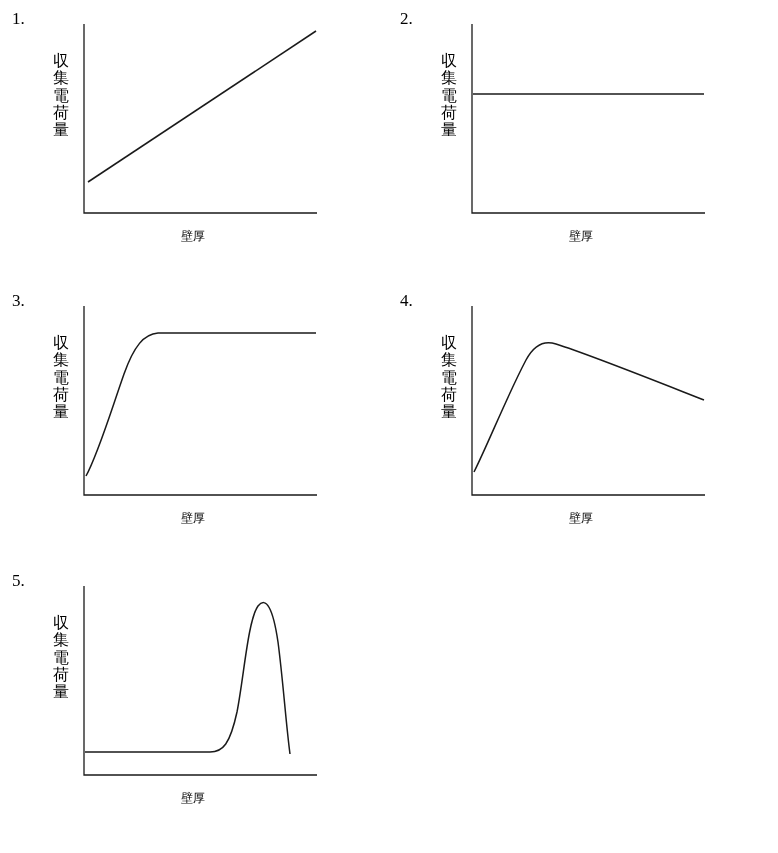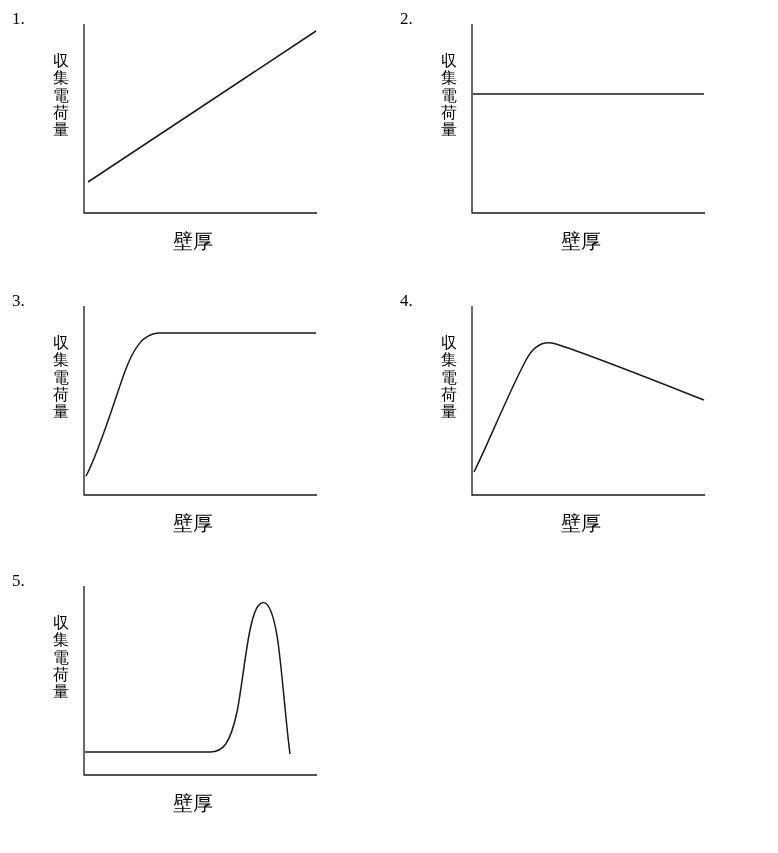--- a/index.html
+++ b/index.html
@@ -53,7 +53,7 @@
     top: 222px;
     width: 230px;
     text-align: center;
-    font-size: 20px;
+    font-size: 12px;
     font-family: Liberation Mono, monospace;
   }
   .plot {

